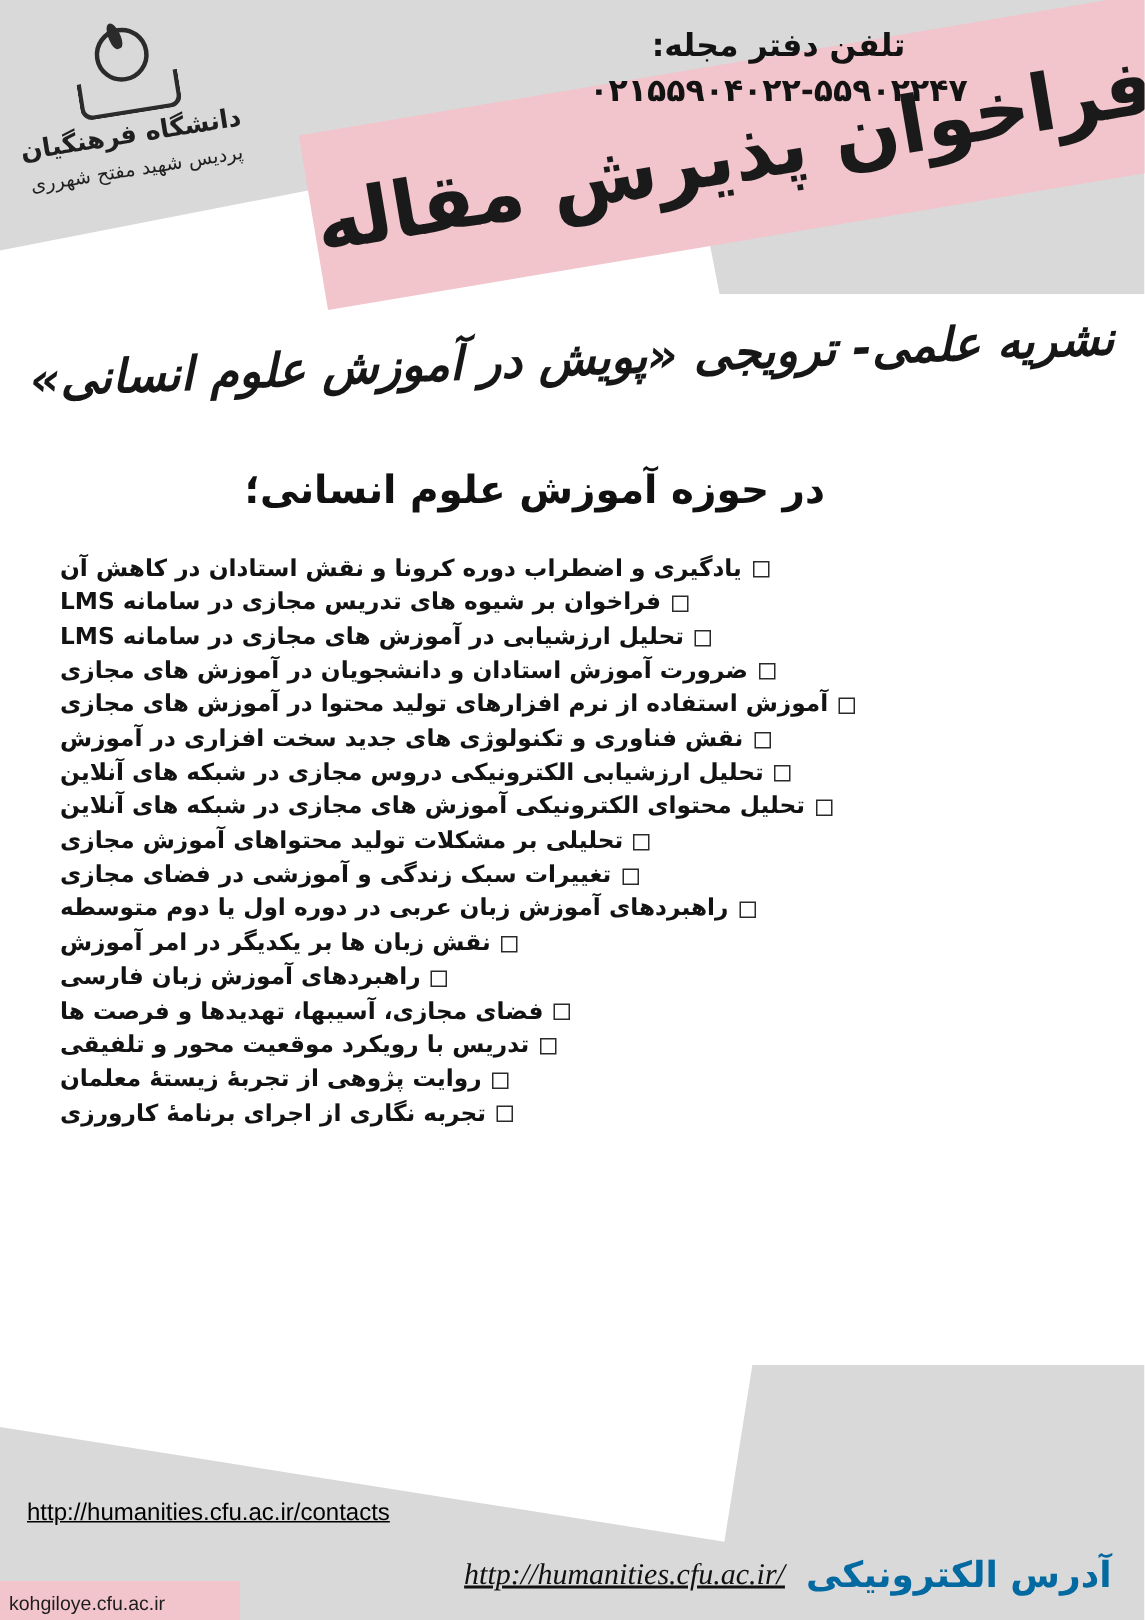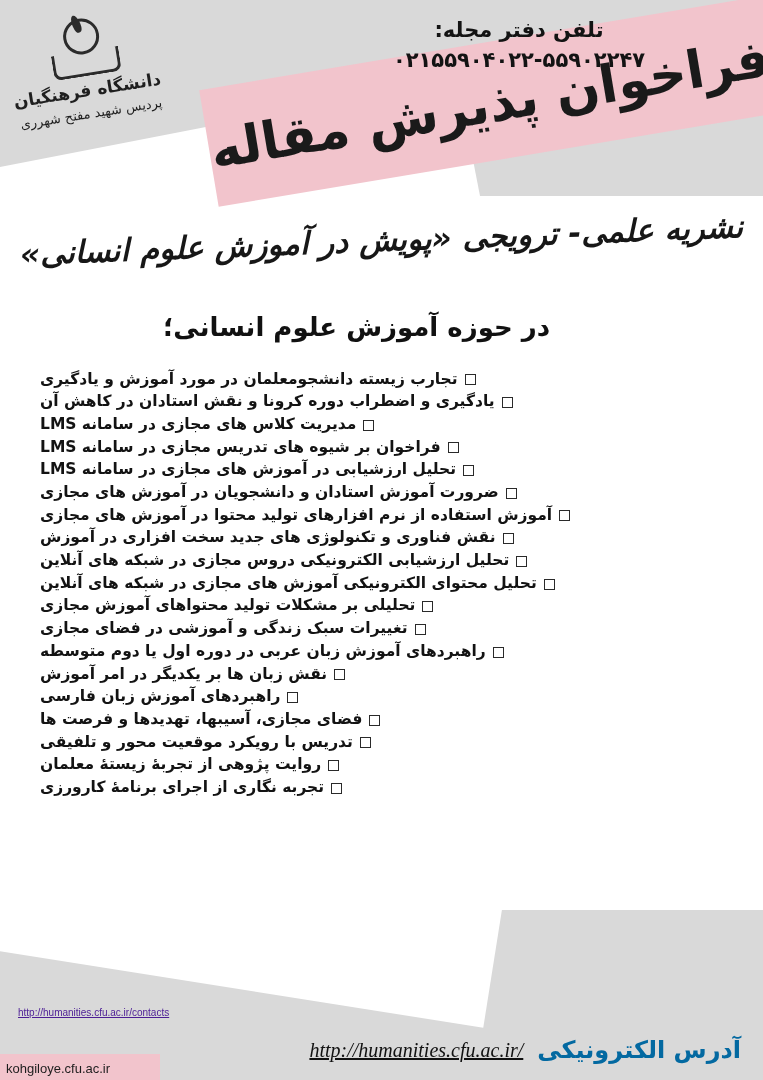--- a/index.html
+++ b/index.html
@@ -330,10 +330,6 @@
   <ul class="topics">
     <li class="topic">
         <span class="bullet-box"></span>
-        <span>تجارب زیسته دانشجومعلمان در مورد آموزش و یادگیری</span>
-      </li>
-    <li class="topic">
-        <span class="bullet-box"></span>
         <span>یادگیری و اضطراب دوره کرونا و نقش استادان در کاهش آن</span>
       </li>
     <li class="topic">

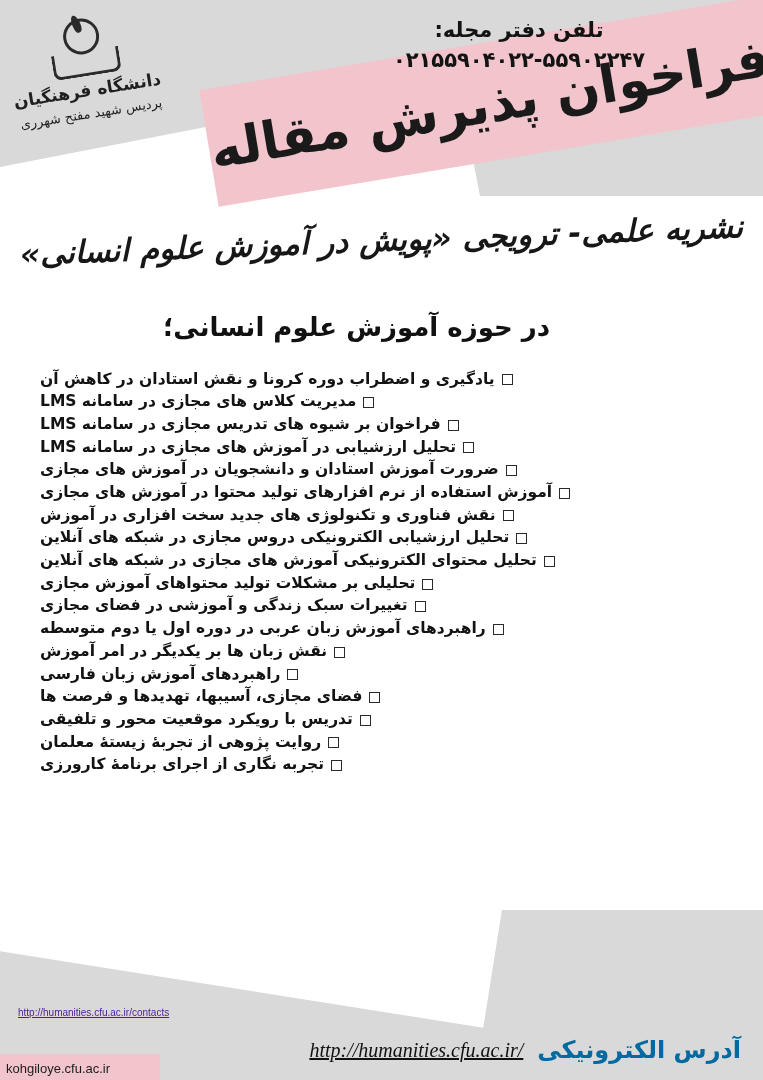--- a/index.html
+++ b/index.html
@@ -334,10 +334,6 @@
       </li>
     <li class="topic">
         <span class="bullet-box"></span>
-        <span>مدیریت کلاس های مجازی در سامانه LMS</span>
-      </li>
-    <li class="topic">
-        <span class="bullet-box"></span>
         <span>فراخوان بر شیوه های تدریس مجازی در سامانه LMS</span>
       </li>
     <li class="topic">

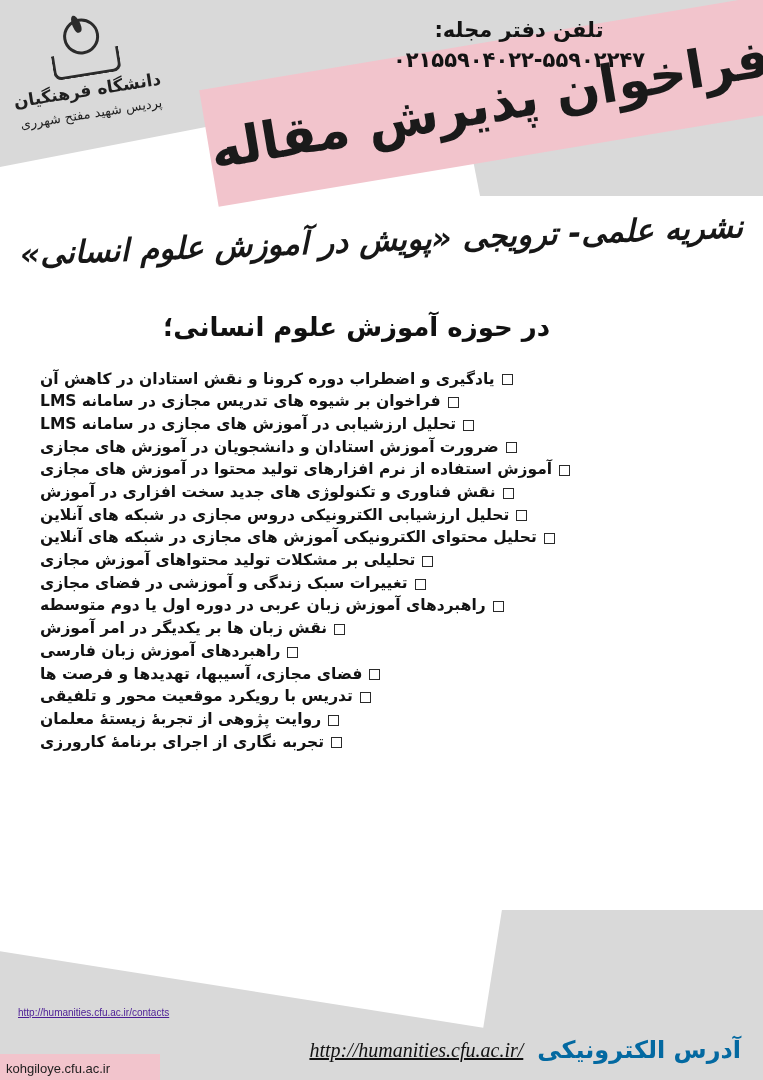--- a/index.html
+++ b/index.html
@@ -299,8 +299,8 @@
     bottom: 62px;
     z-index: 3;
     font-family: "Liberation Sans", sans-serif;
-    font-size: 10px;
-    color: #4c1d95;
+    font-size: 16px;
+    color: #000000;
     direction: ltr;
   }
 </style>

